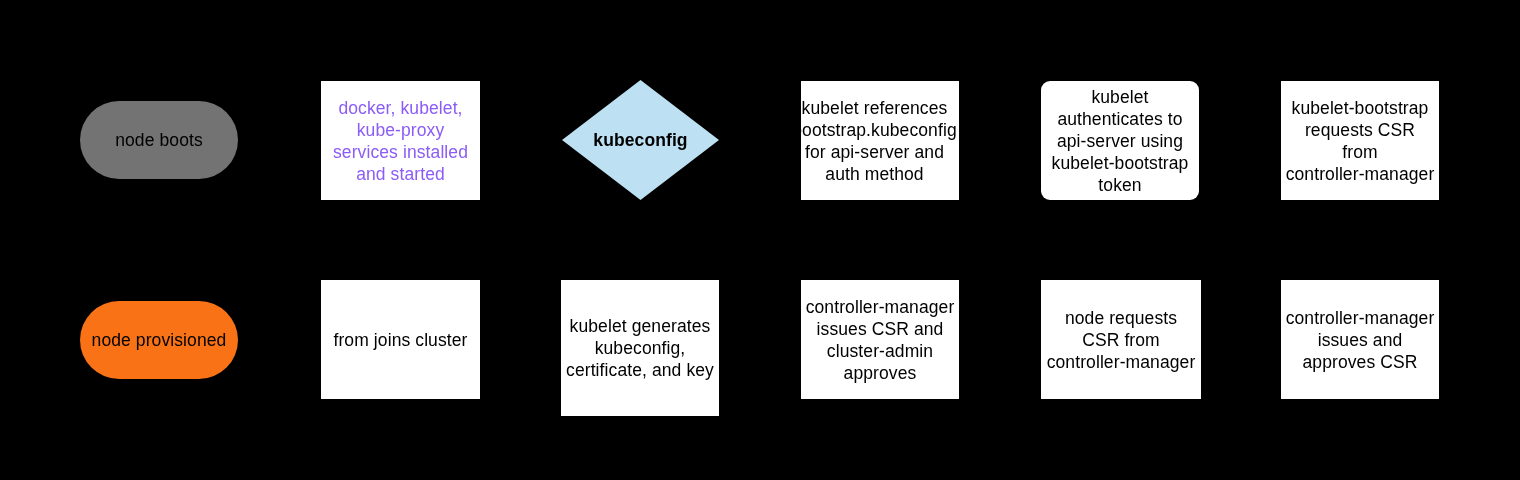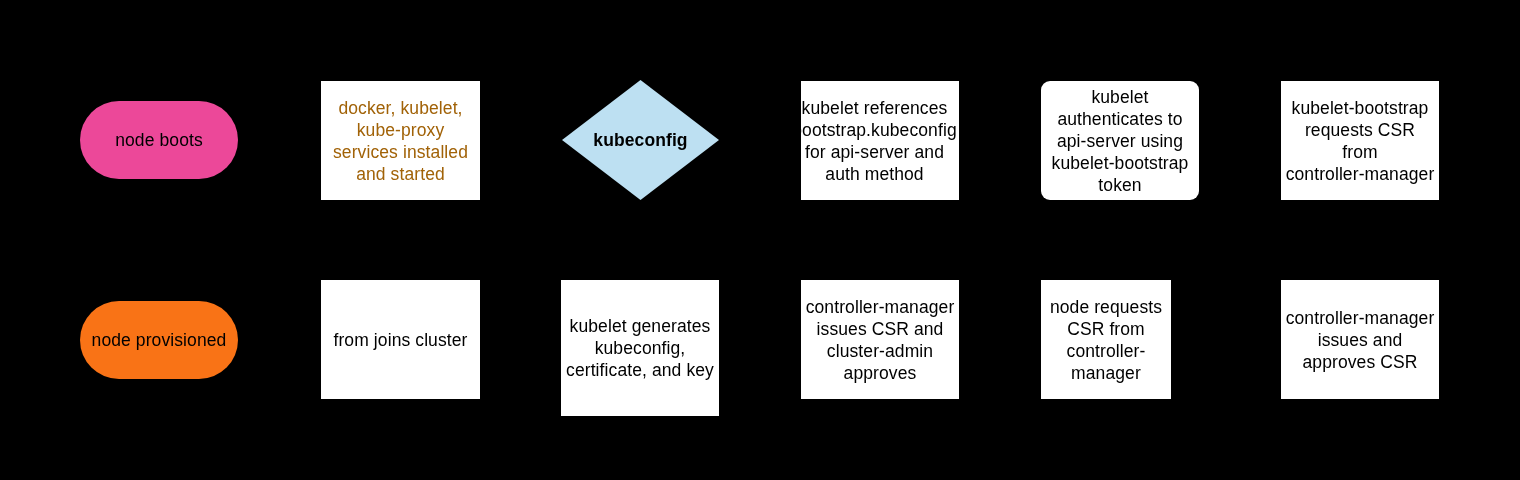--- a/index.html
+++ b/index.html
@@ -85,7 +85,7 @@
     <span class="node-label">node boots</span>
   </div>
 
-  <div class="node process" style="left: 321px; top: 81px; width: 159px; height: 119px; background: rgb(255, 255, 255); color: #a16207;">
+  <div class="node process" style="left: 321px; top: 81px; width: 159px; height: 119px; background: rgb(255, 255, 255); color: #8b5cf6;">
     <span class="node-label">docker, kubelet,
 kube-proxy
 services installed

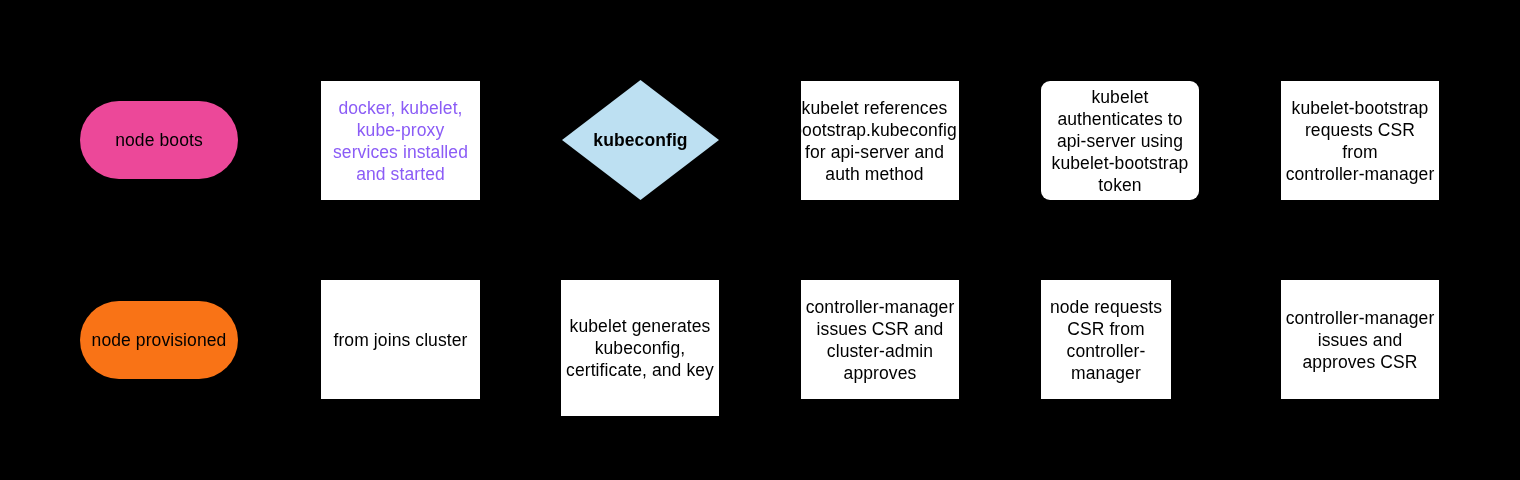--- a/index.html
+++ b/index.html
@@ -81,7 +81,7 @@
 
 <div id="canvas">
 
-  <div class="node terminator" style="left: 80px; top: 101px; width: 158px; height: 78px; background: #ec4899; border-radius: 39px; color: rgb(0, 0, 0);">
+  <div class="node terminator" style="left: 80px; top: 101px; width: 158px; height: 78px; background: #737373; border-radius: 39px; color: rgb(0, 0, 0);">
     <span class="node-label">node boots</span>
   </div>
 

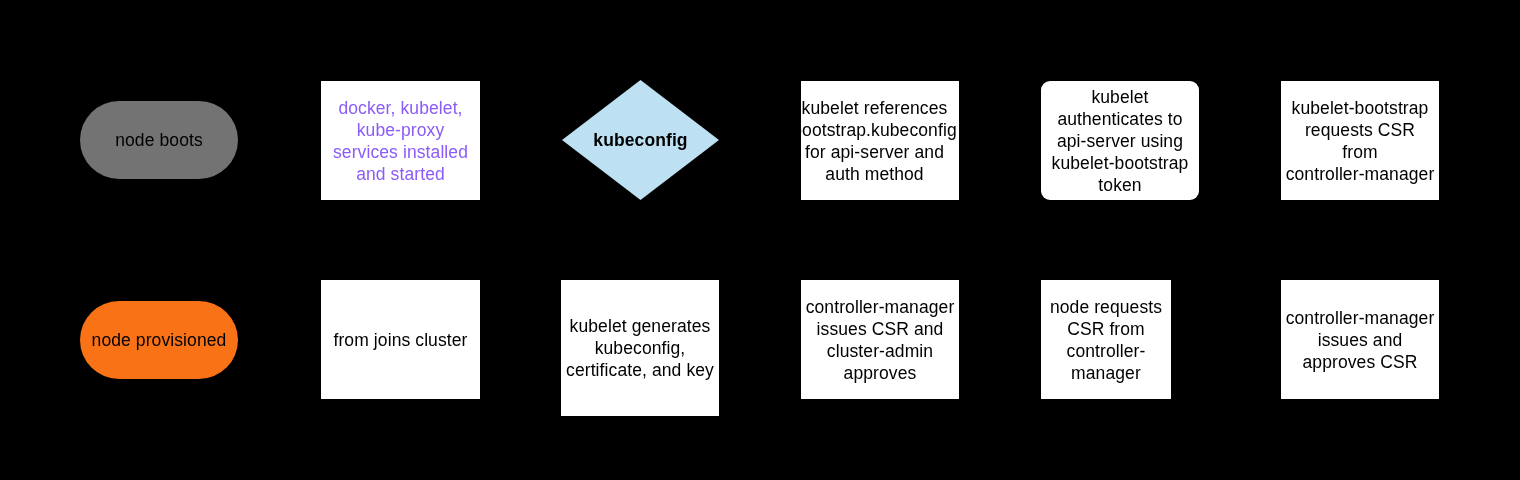--- a/index.html
+++ b/index.html
@@ -142,7 +142,7 @@
 approves</span>
   </div>
 
-  <div class="node process" style="left: 1041px; top: 280px; width: 130px; height: 119px; background: rgb(255, 255, 255); color: rgb(0, 0, 0);">
+  <div class="node process" style="left: 1041px; top: 280px; width: 160px; height: 119px; background: rgb(255, 255, 255); color: rgb(0, 0, 0);">
     <span class="node-label">node requests
 CSR from
 controller-manager</span>

